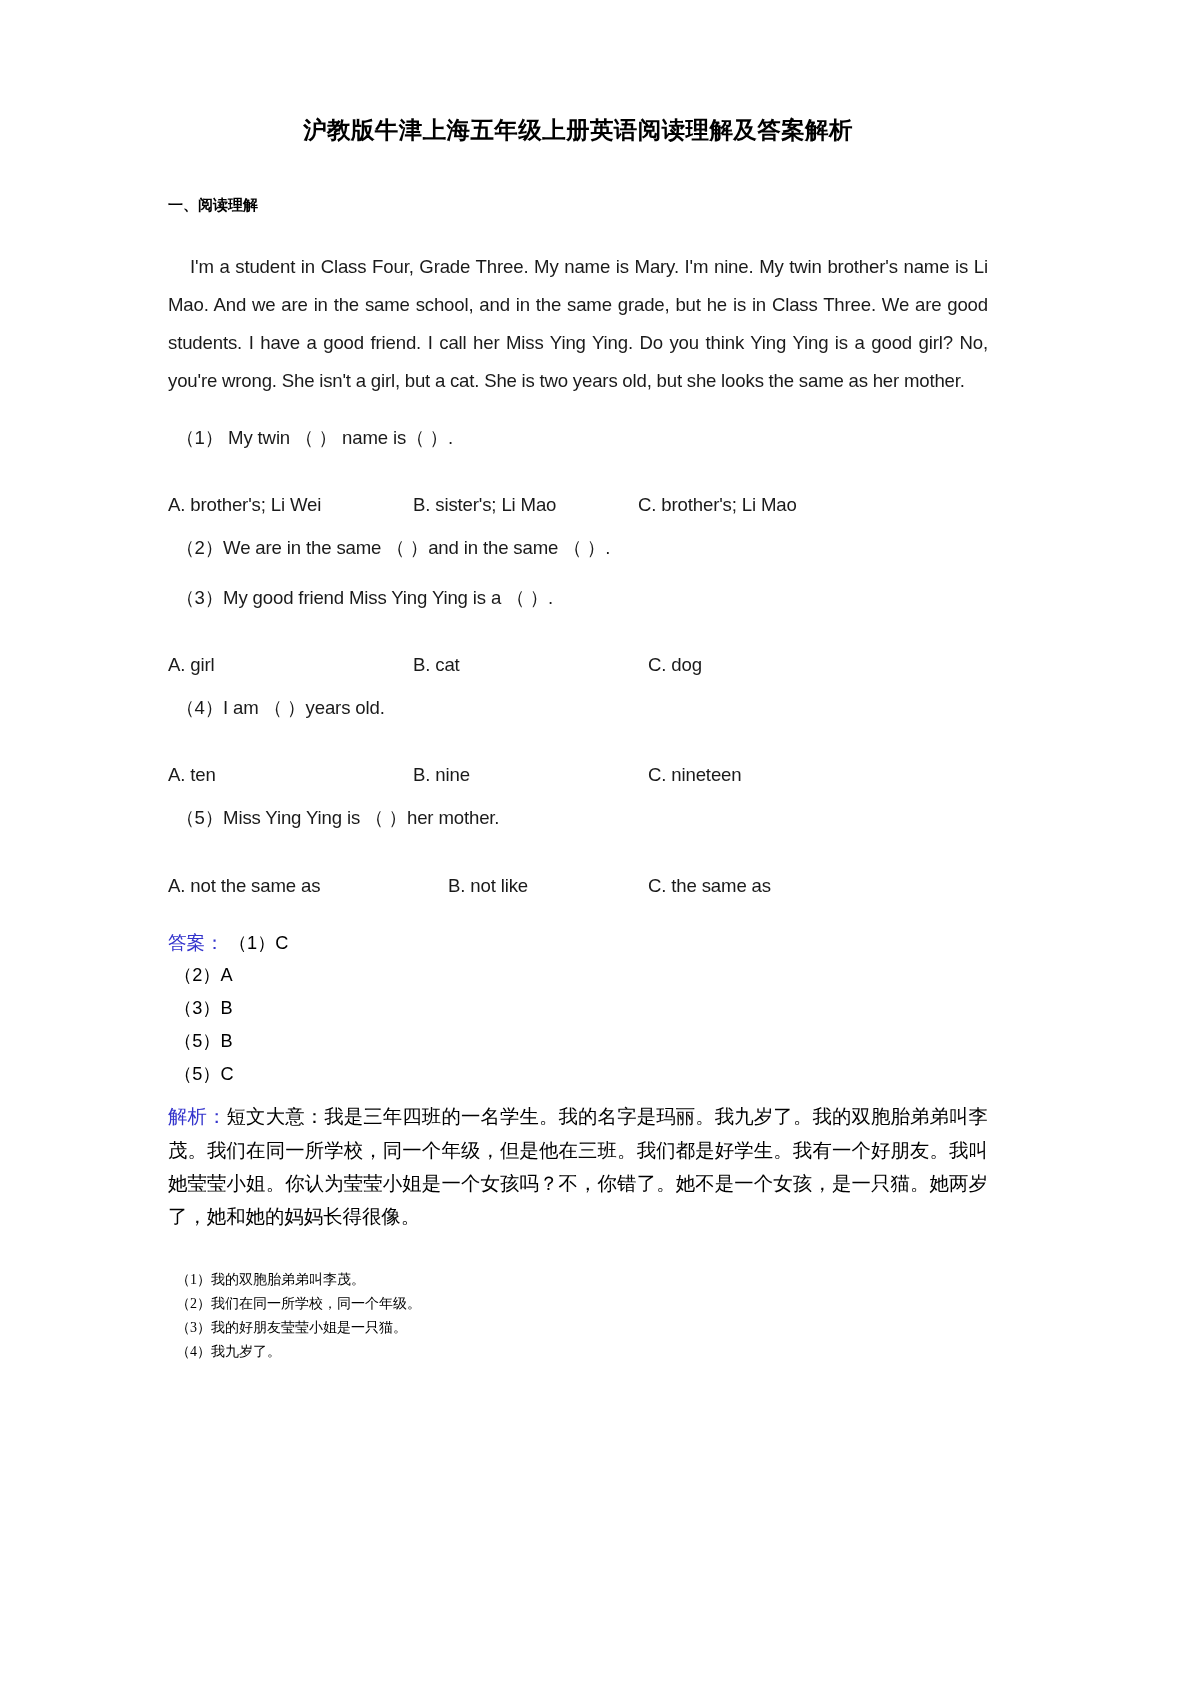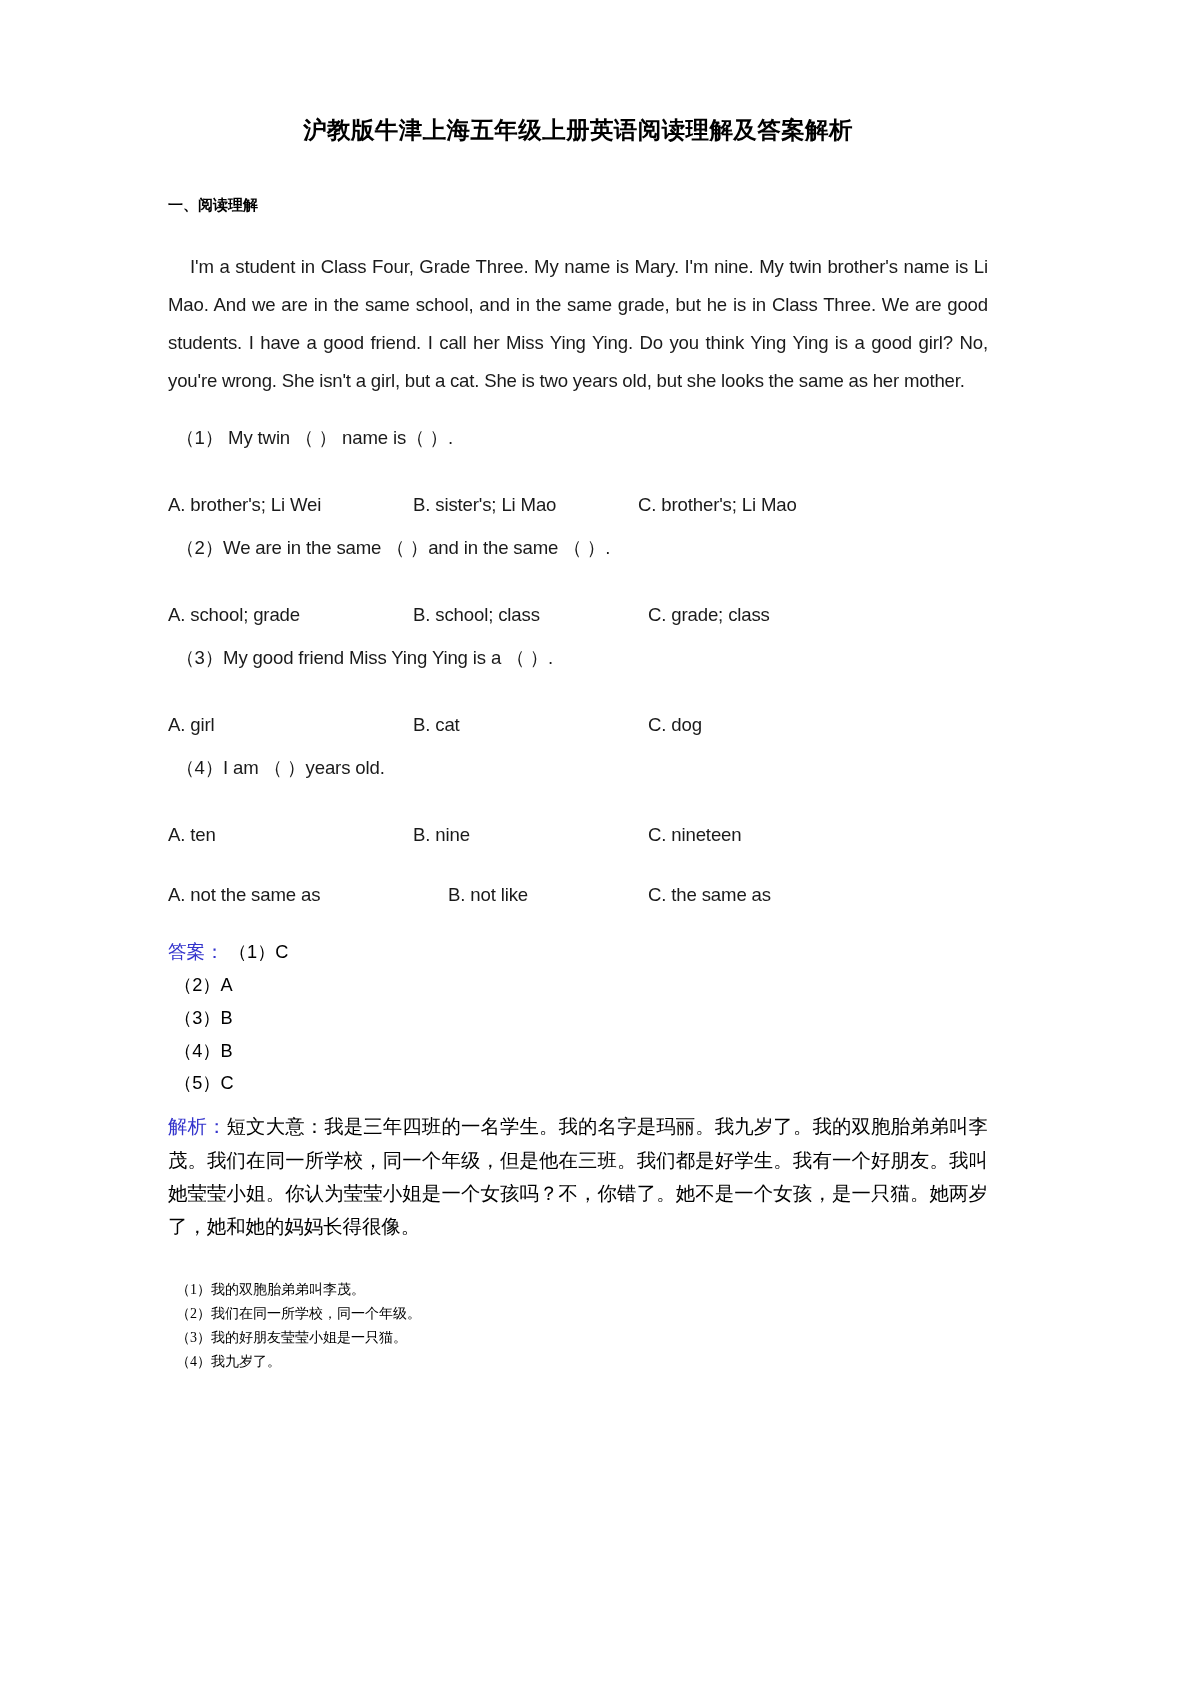--- a/index.html
+++ b/index.html
@@ -161,11 +161,6 @@
     </div>
 
     <div class="eng question">（2）We are in the same （ ）and in the same （ ）.</div>
-    <div class="eng options">
-      <span class="opt opt-a">A. school; grade</span>
-      <span class="opt opt-b">B. school; class</span>
-      <span class="opt opt-c2">C. grade; class</span>
-    </div>
 
     <div class="eng question">（3）My good friend Miss Ying Ying is a （ ）.</div>
     <div class="eng options">

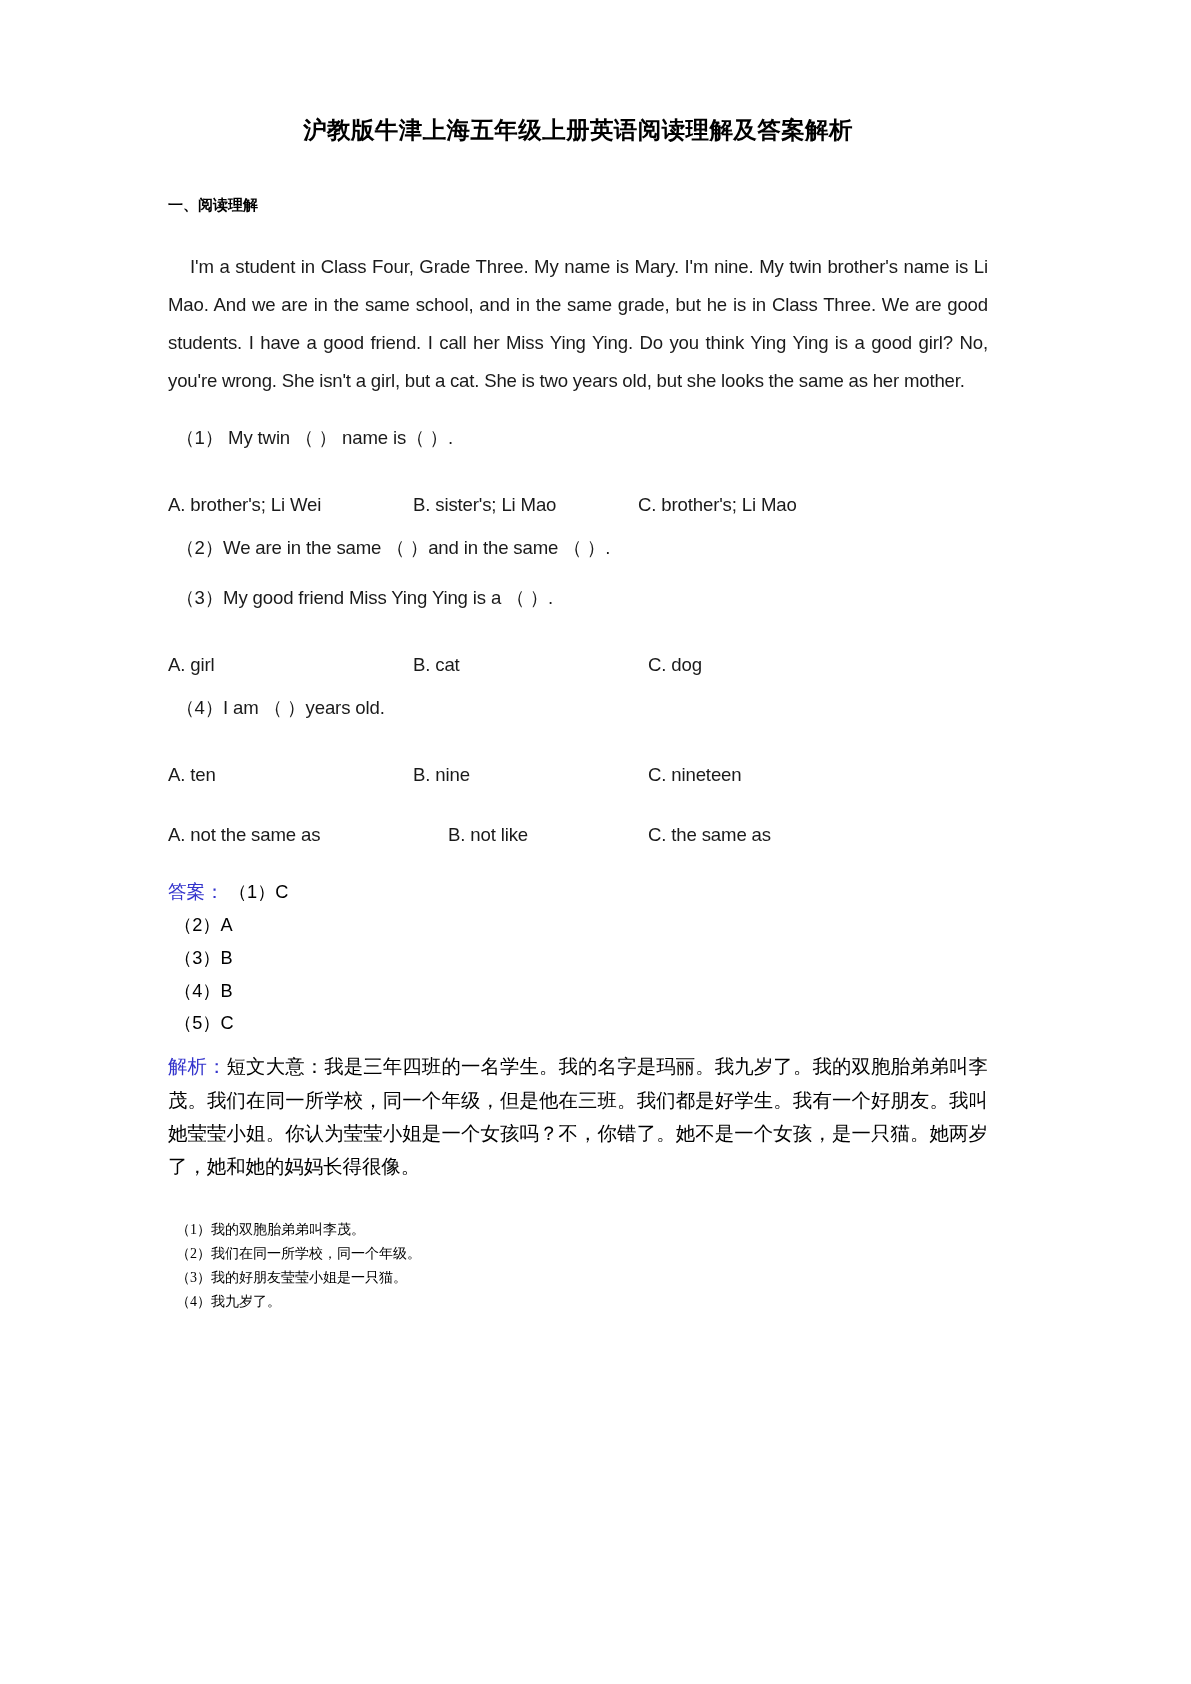--- a/index.html
+++ b/index.html
@@ -176,6 +176,7 @@
       <span class="opt opt-c2">C. nineteen</span>
     </div>
 
+    <div class="eng question">（5）Miss Ying Ying is （ ）her mother.</div>
     <div class="eng options">
       <span class="opt opt-a">A. not the same as</span>
       <span class="opt opt-b2">B. not like</span>

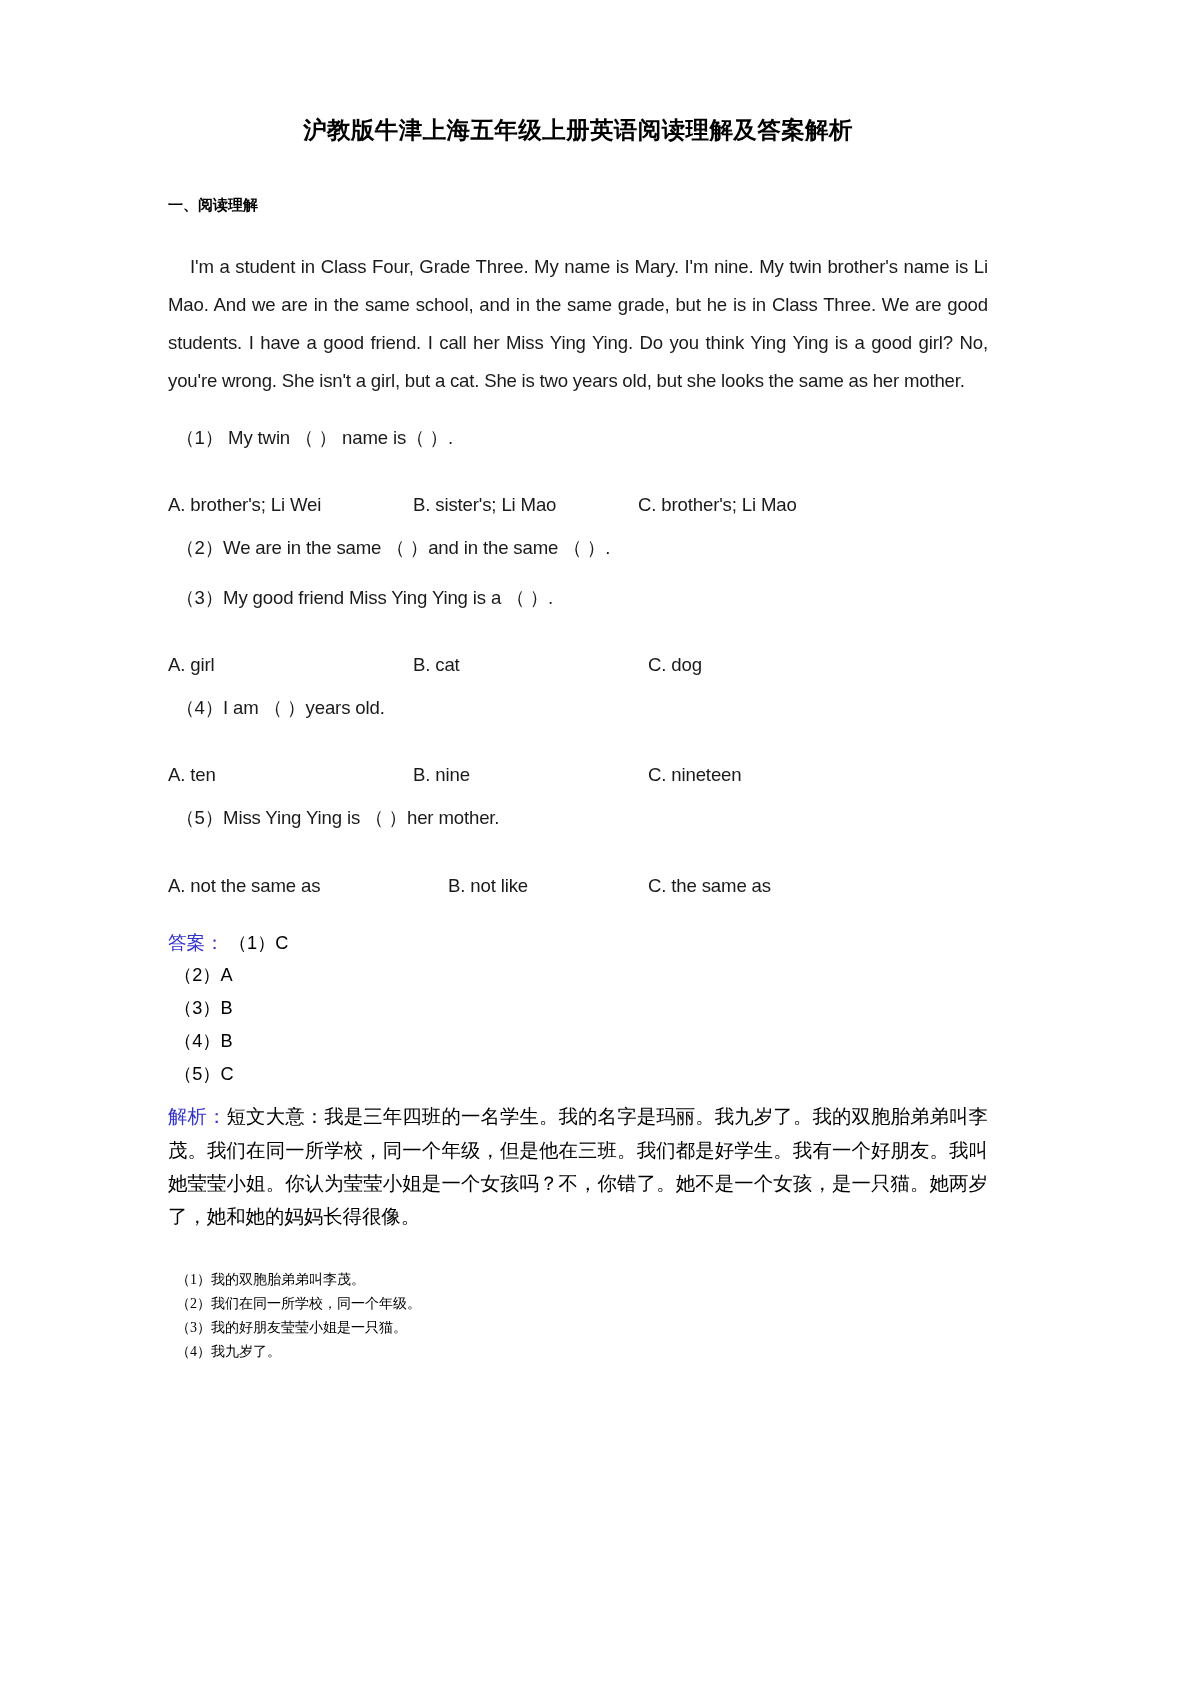--- a/index.html
+++ b/index.html
@@ -190,7 +190,7 @@
       </div>
       <div class="ans-line">（2）A</div>
       <div class="ans-line">（3）B</div>
-      <div class="ans-line">（4）B</div>
+      <div class="ans-line">（5）B</div>
       <div class="ans-line">（5）C</div>
     </div>
 

